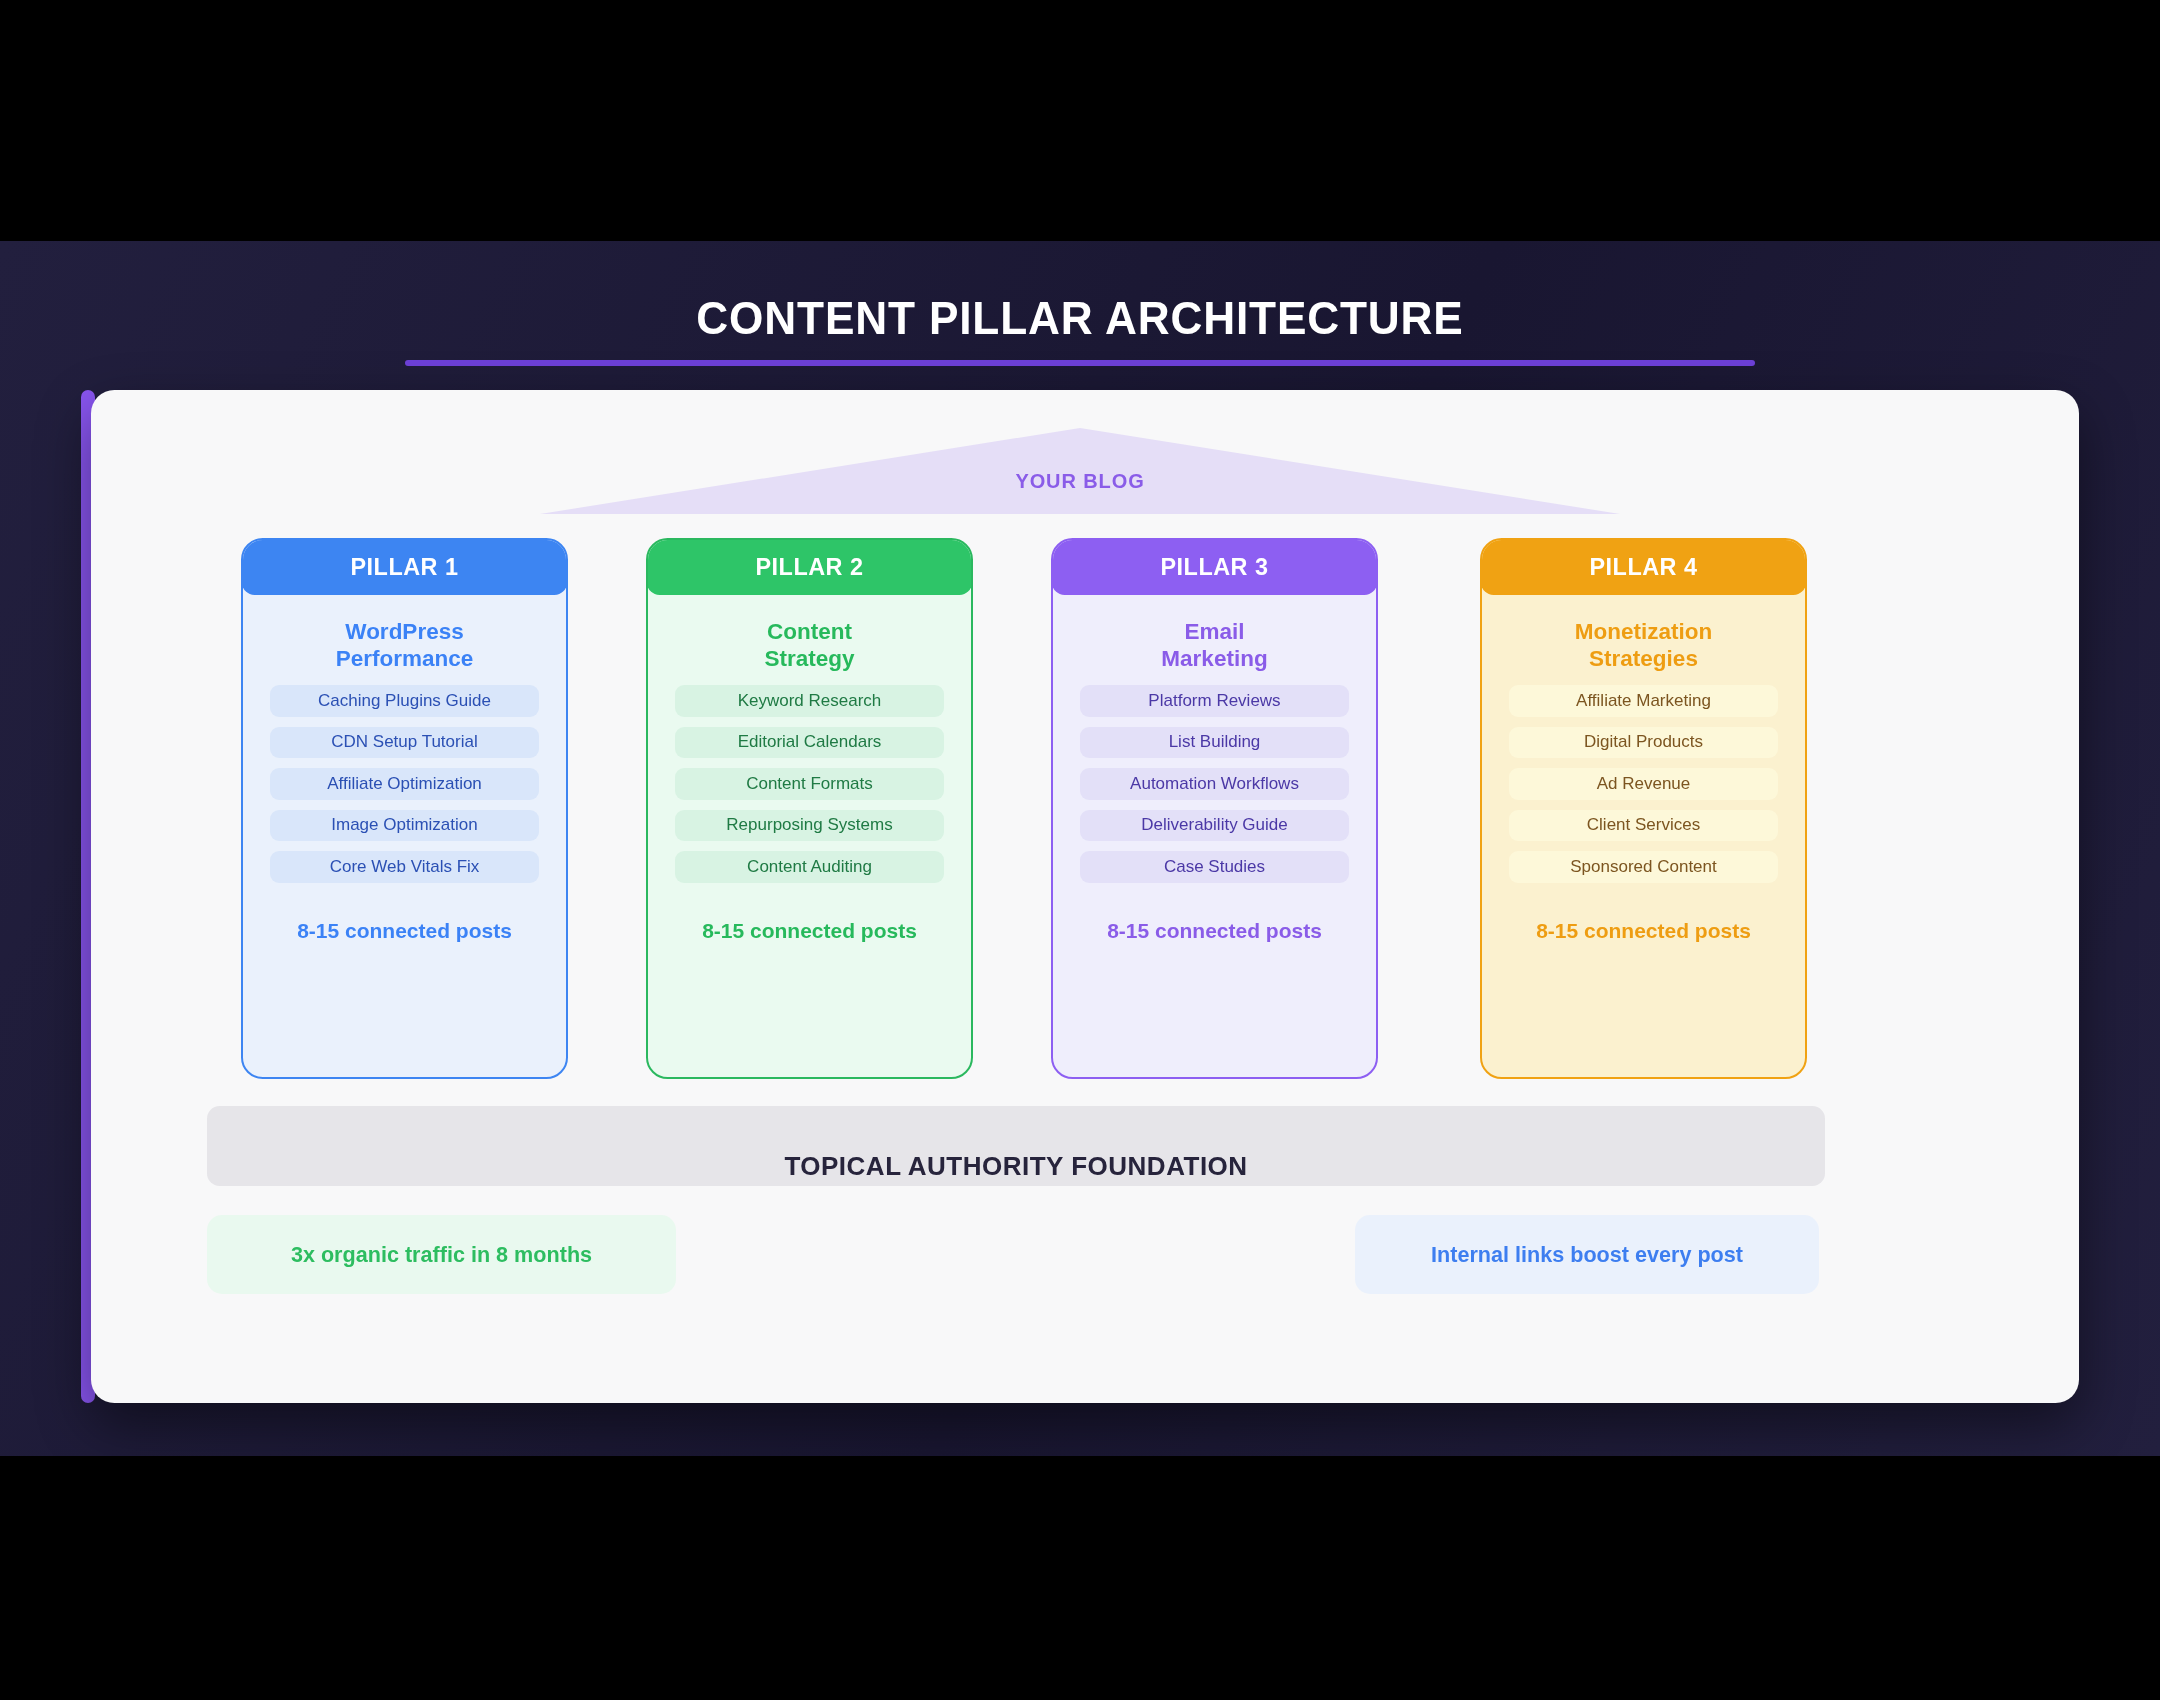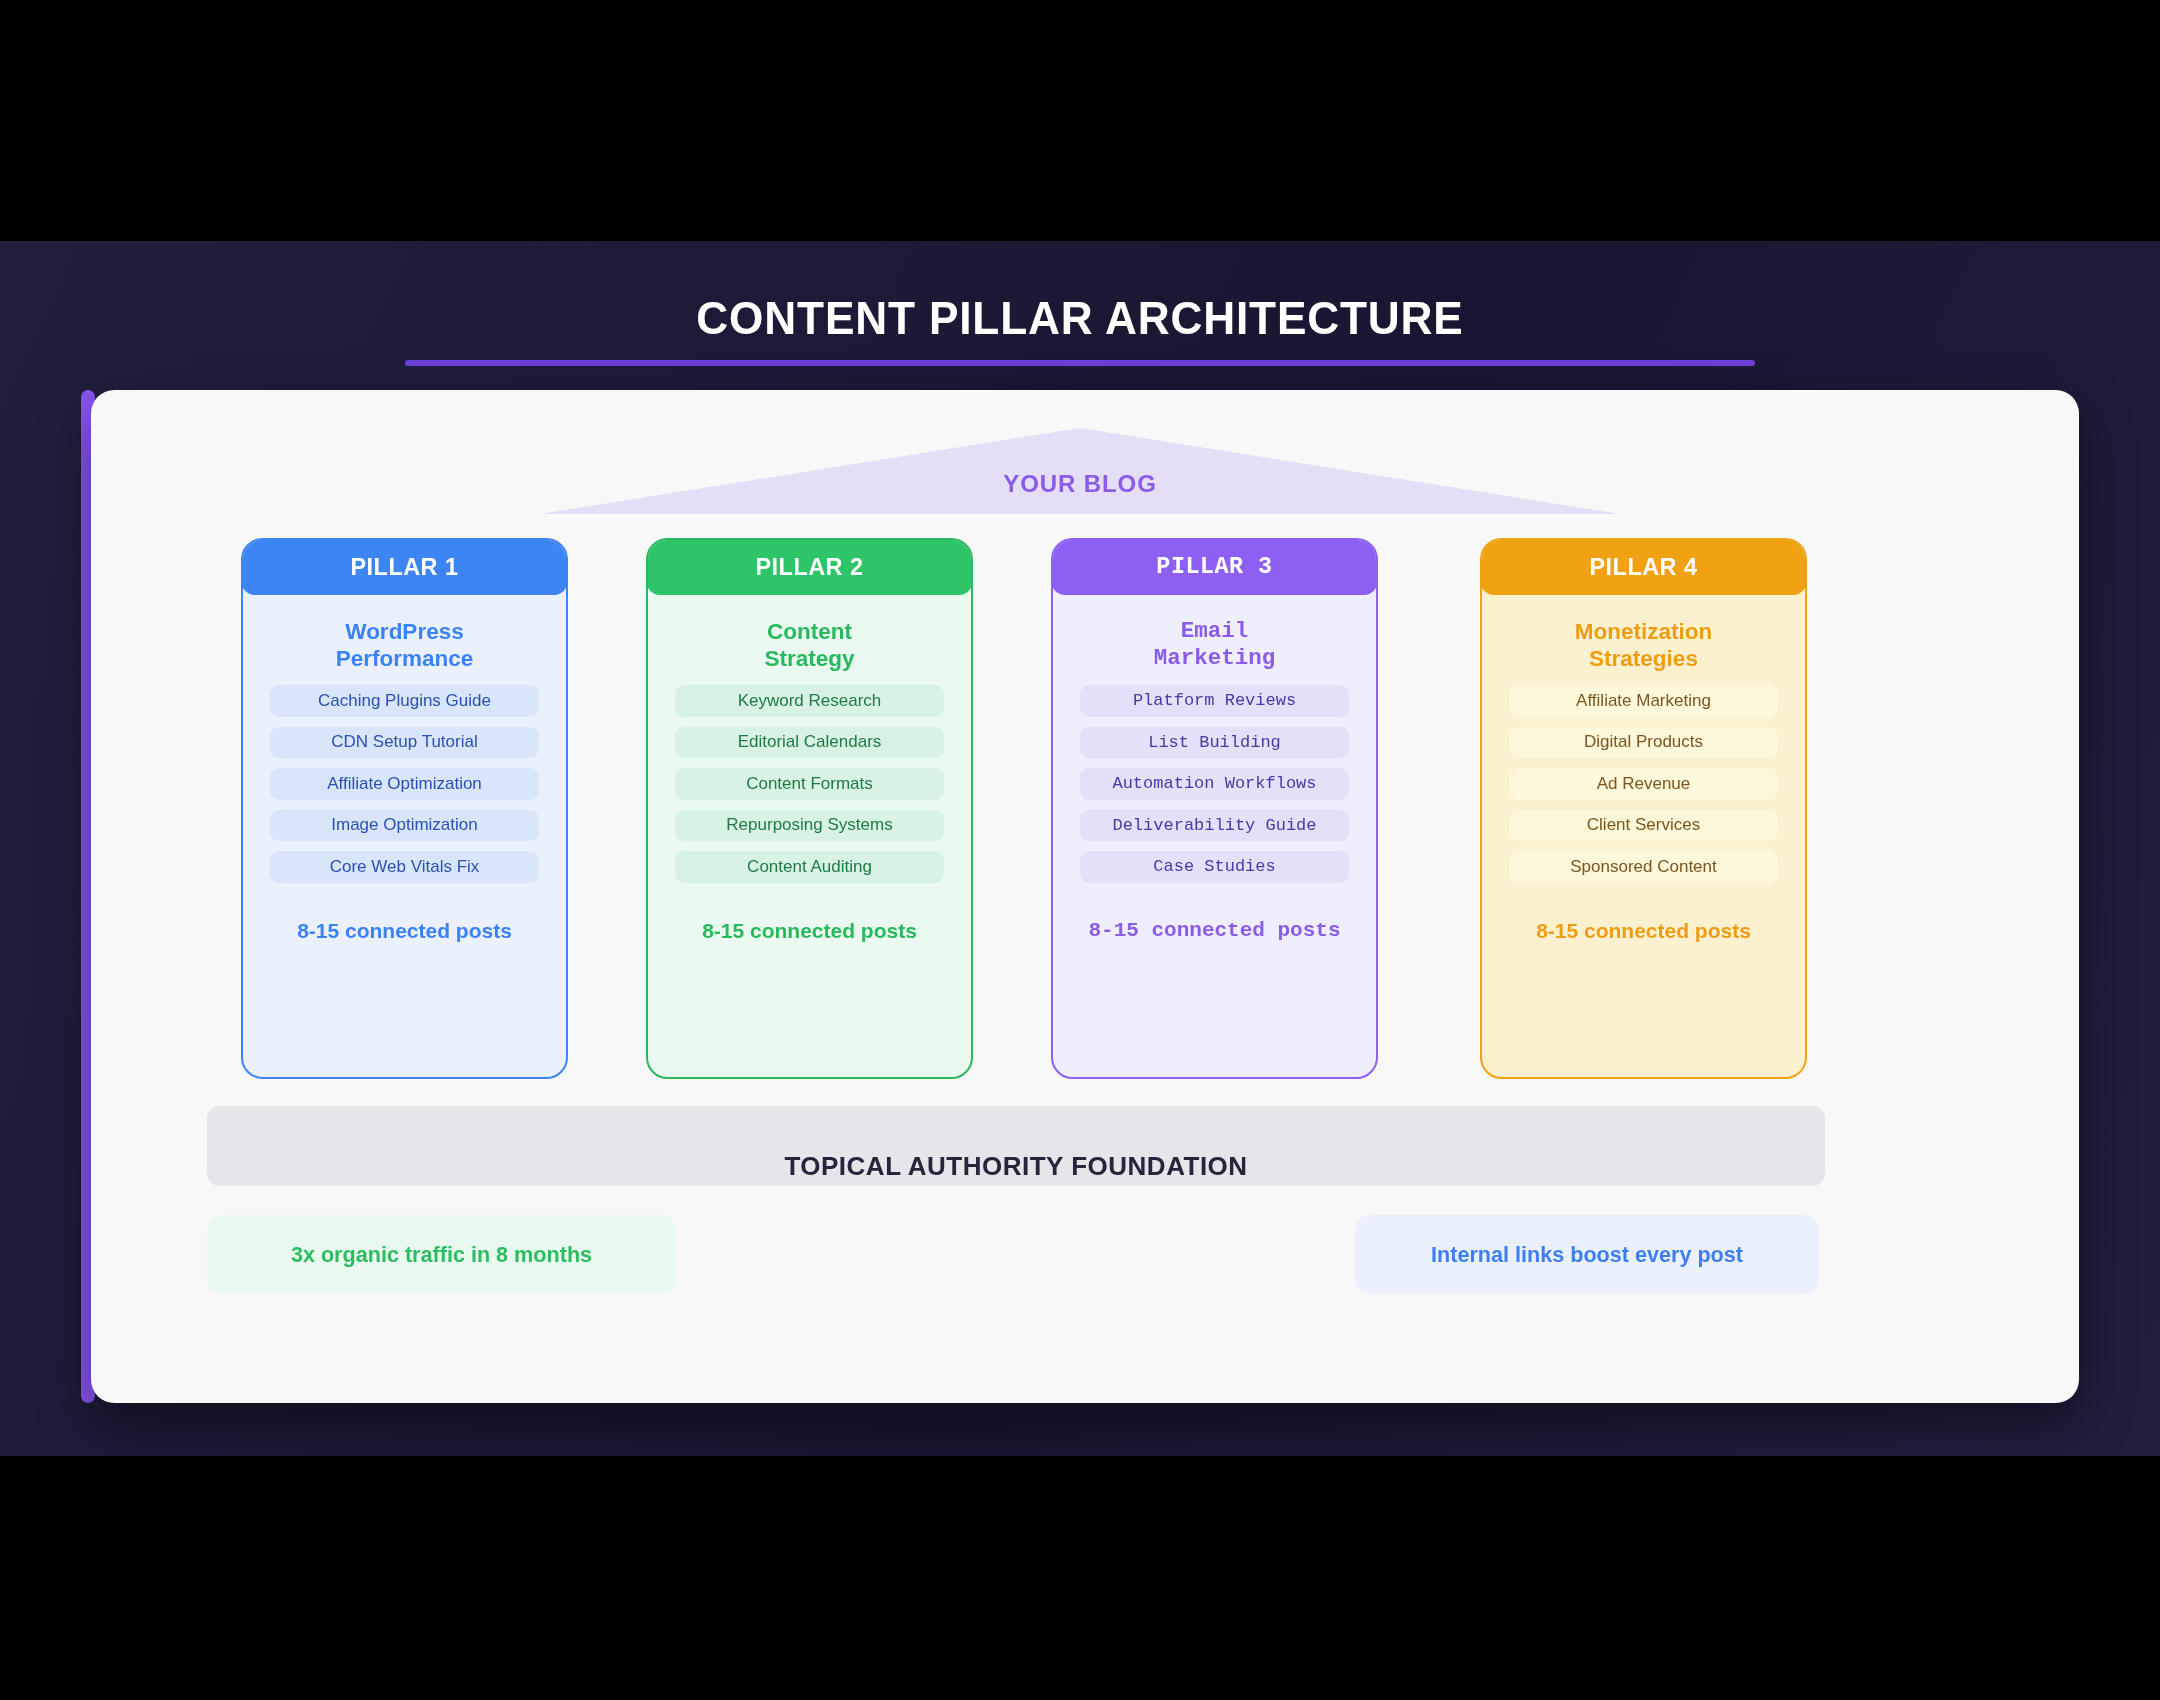--- a/index.html
+++ b/index.html
@@ -71,7 +71,7 @@
     left: 540px; top: 470px;
     width: 1080px;
     text-align: center;
-    font-size: 24px;
+    font-size: 20px;
     font-weight: 800;
     letter-spacing: 0.9px;
     color: var(--roof-text, #8a5ce8);

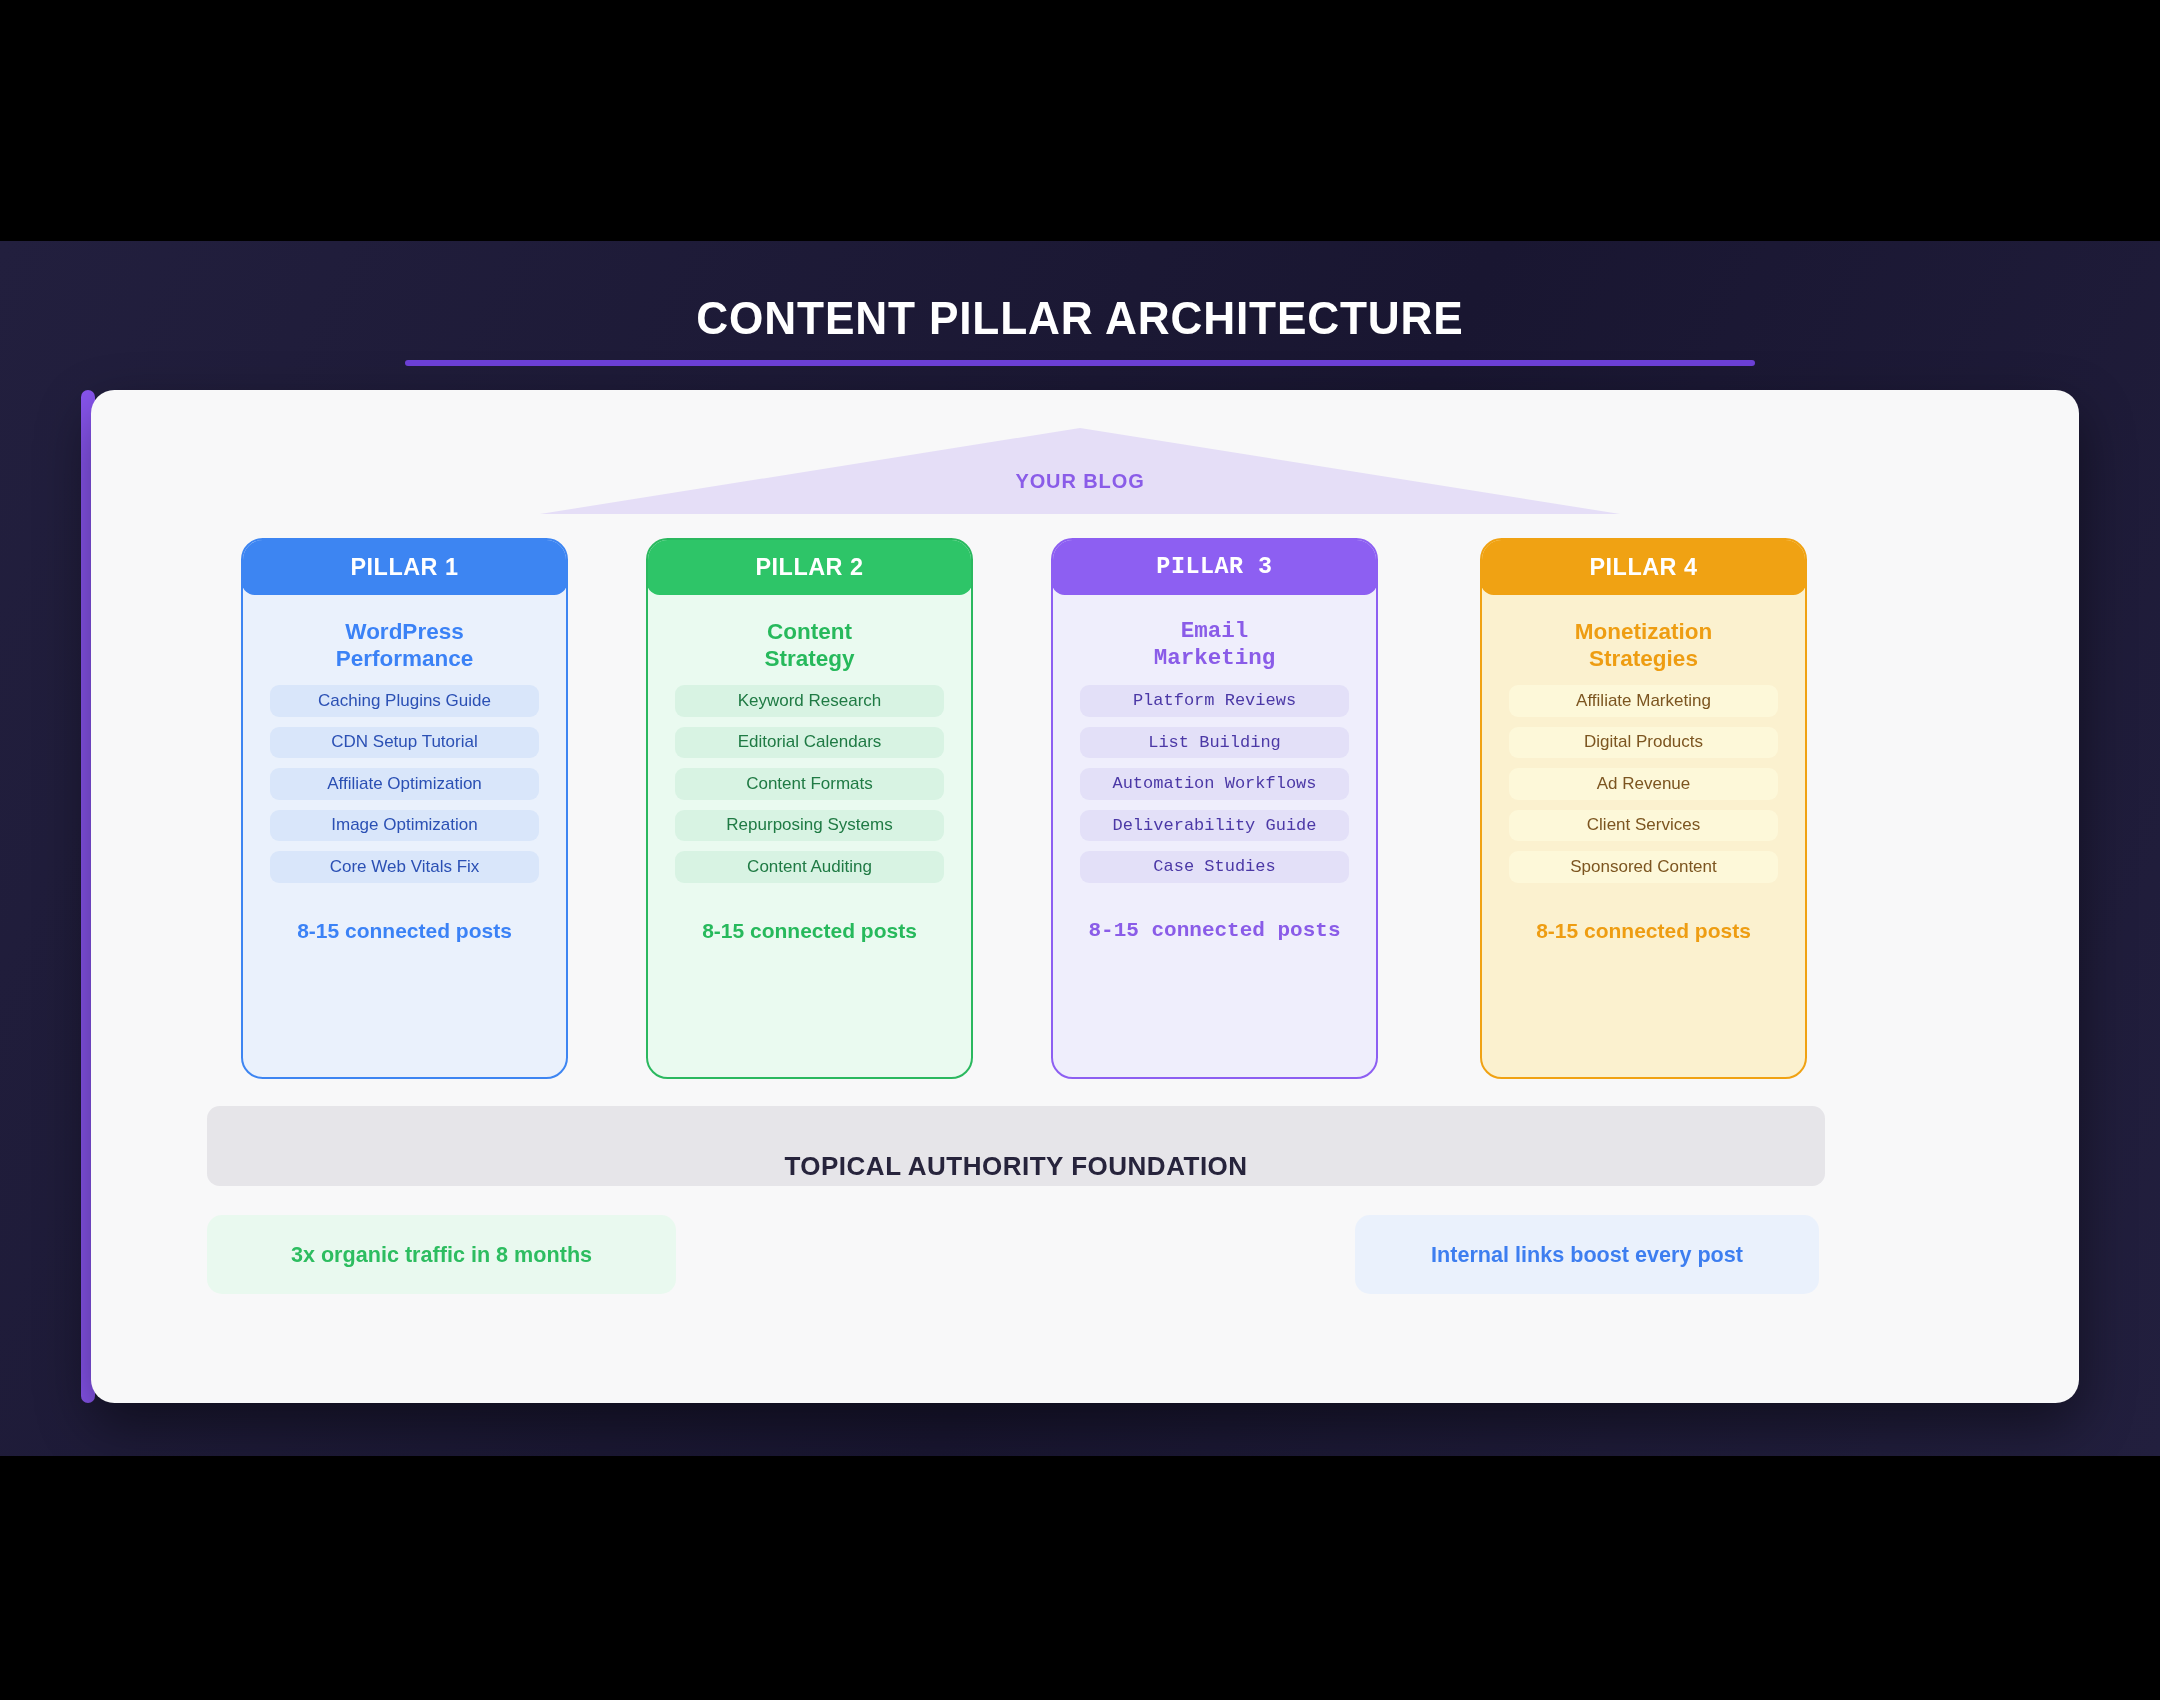--- a/index.html
+++ b/index.html
@@ -88,7 +88,7 @@
   }
   .pillar.p0 { left: 241px; }
   .pillar.p1 { left: 646px; }
-  .pillar.p2 { left: 1051px; font-family: Liberation Mono, monospace; }
+  .pillar.p2 { left: 1051px; }
   .pillar.p3 { left: 1480px; }
 
   .pillar-header {

